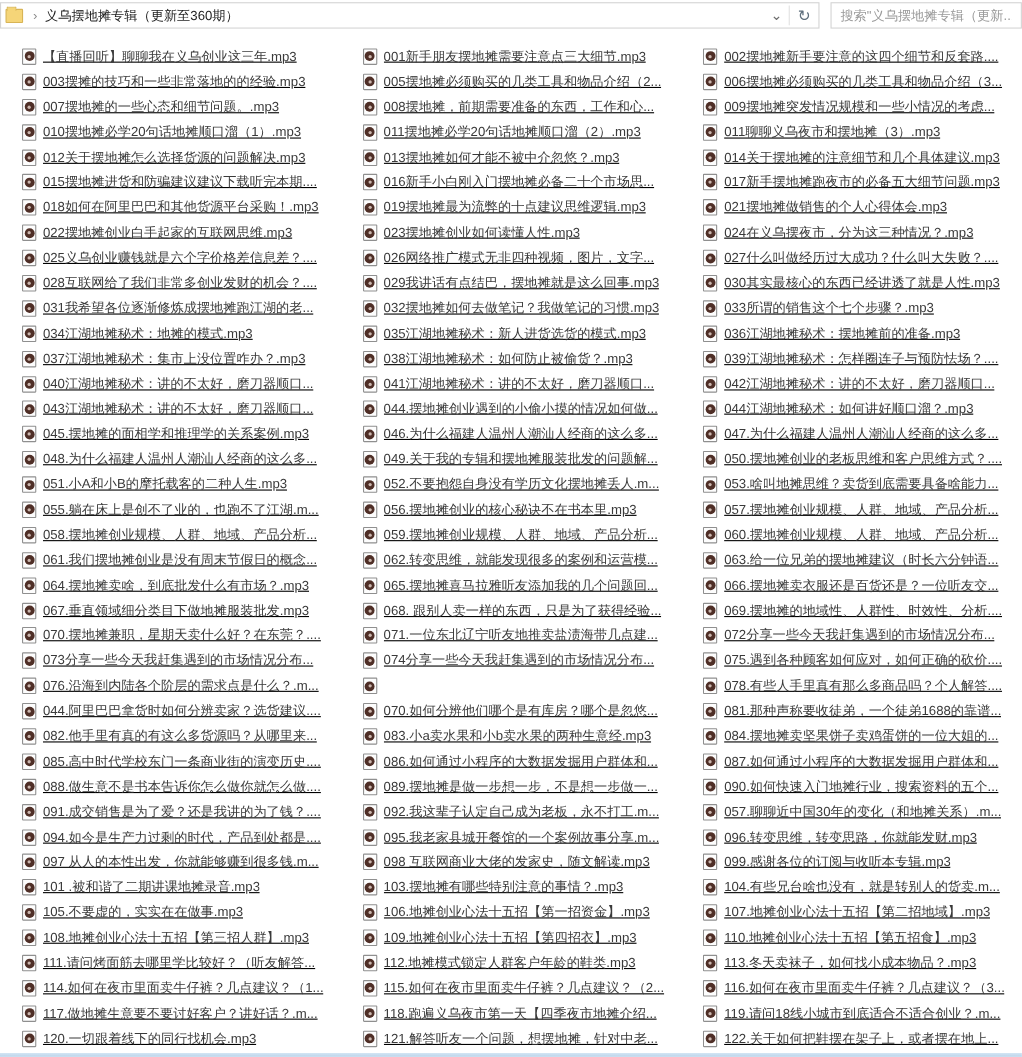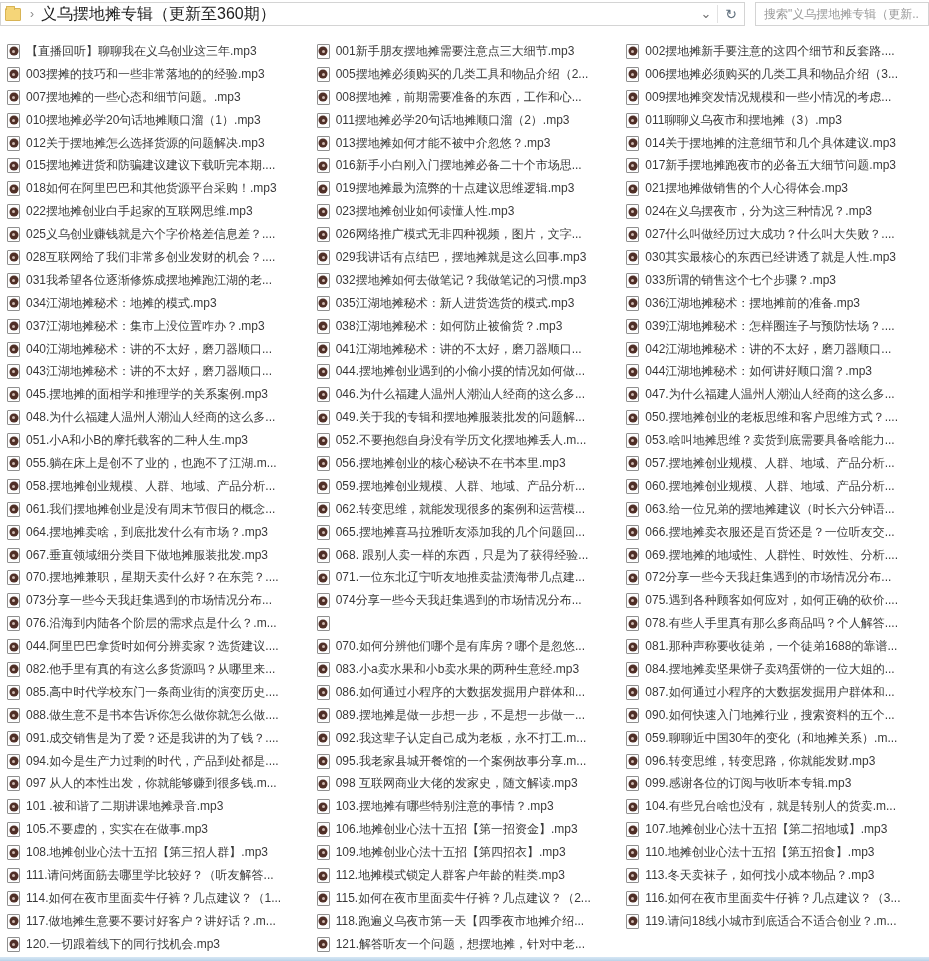--- a/index.html
+++ b/index.html
@@ -15,7 +15,7 @@
   .folder-icon::before { content: ""; position: absolute; top: -3px; left: 0; width: 7px; height: 3px;
     background: #f5d578; border: 1px solid #d8b455; border-bottom: none; border-radius: 1px 1px 0 0; }
   .crumb-chevron { color: #8a8a8a; font-size: 12px; margin: 0 7px 0 9px; line-height: 1; }
-  .crumb-text { font-size: 16px; color: #1d1d1d; white-space: nowrap; overflow: hidden; flex: 1 1 auto; }
+  .crumb-text { font-size: 12px; color: #1d1d1d; white-space: nowrap; overflow: hidden; flex: 1 1 auto; }
   .addr-dropdown { color: #6d6d6d; font-size: 13px; width: 22px; text-align: center; line-height: 22px;
     flex: 0 0 auto; cursor: default; }
   .addr-sep { width: 1px; height: 18px; background: #e2e2e2; flex: 0 0 auto; }

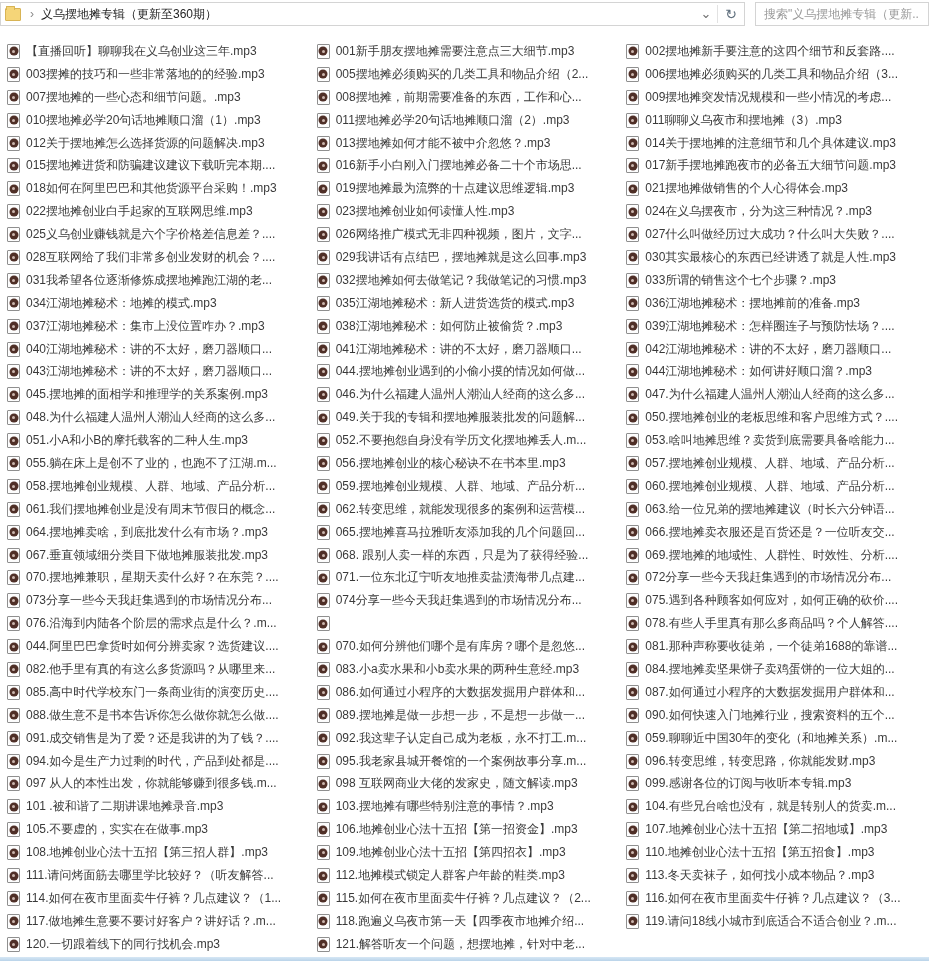--- a/index.html
+++ b/index.html
@@ -29,7 +29,7 @@
 
   
   .file-list { display: flex; padding-top: 12px; }
-  .col { flex: 1 1 0; min-width: 0; padding-left: 7px; }
+  .col { flex: 1 1 0; min-width: 0; padding-left: 20px; text-decoration: underline; }
   .row { height: 22.9px; display: flex; align-items: center; white-space: nowrap; overflow: hidden; }
   .file-icon { width: 13px; height: 15px; border: 1px solid #8f8f8f; border-radius: 1px; background: #fdfdfd;
     position: relative; flex: 0 0 auto; margin-right: 6px; }

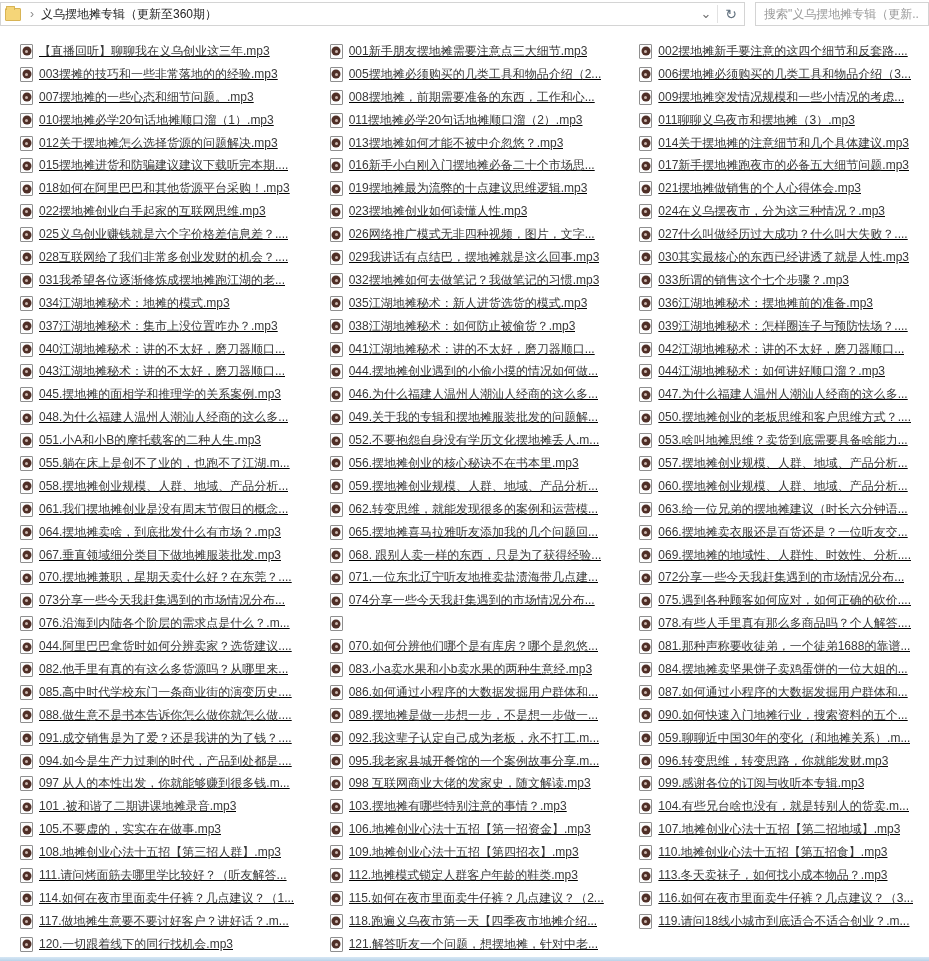--- a/index.html
+++ b/index.html
@@ -836,7 +836,7 @@
     <span class="file-icon">
       <span class="disc"></span>
     </span>
-    <span class="file-name">059.聊聊近中国30年的变化（和地摊关系）.m...</span>
+    <span class="file-name">057.聊聊近中国30年的变化（和地摊关系）.m...</span>
   </div>
 
   <div class="row">

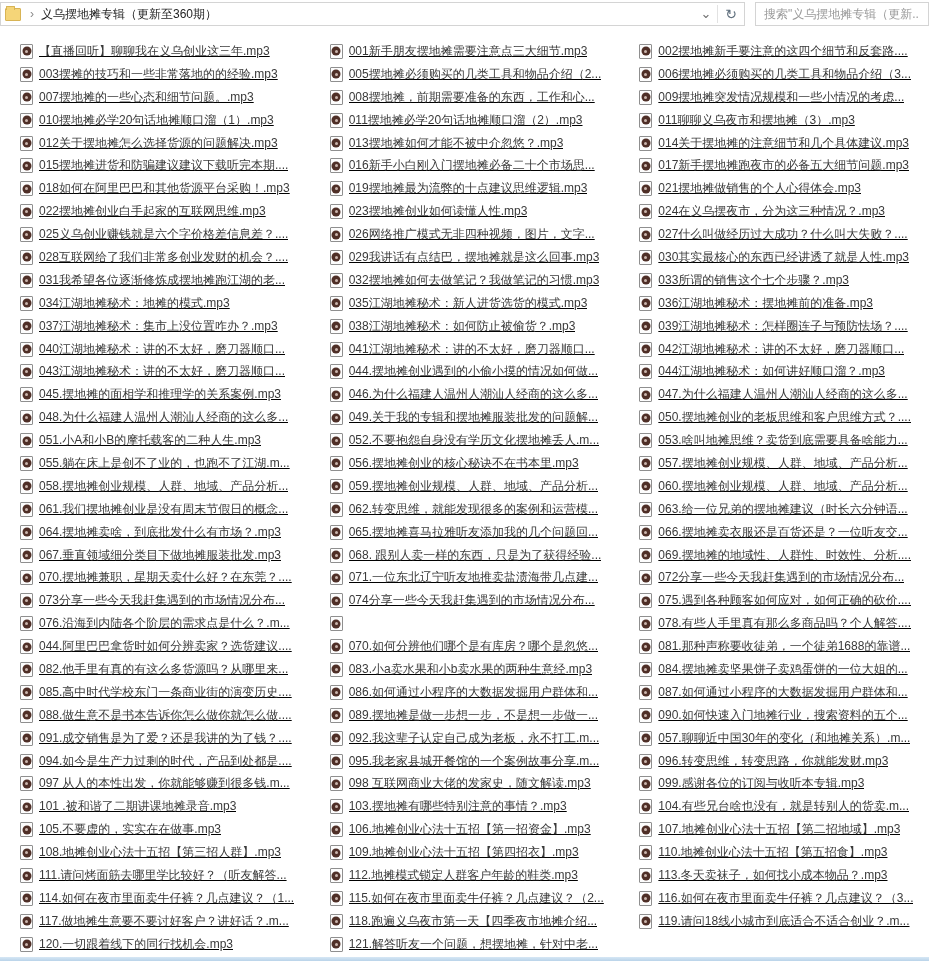--- a/index.html
+++ b/index.html
@@ -895,6 +895,12 @@
     <span class="file-name">119.请问18线小城市到底适合不适合创业？.m...</span>
   </div>
 
+  <div class="row">
+    <span class="file-icon">
+      <span class="disc"></span>
+    </span>
+    <span class="file-name">122.关于如何把鞋摆在架子上，或者摆在地上...</span>
+  </div>
 </div>
 </div>
 

